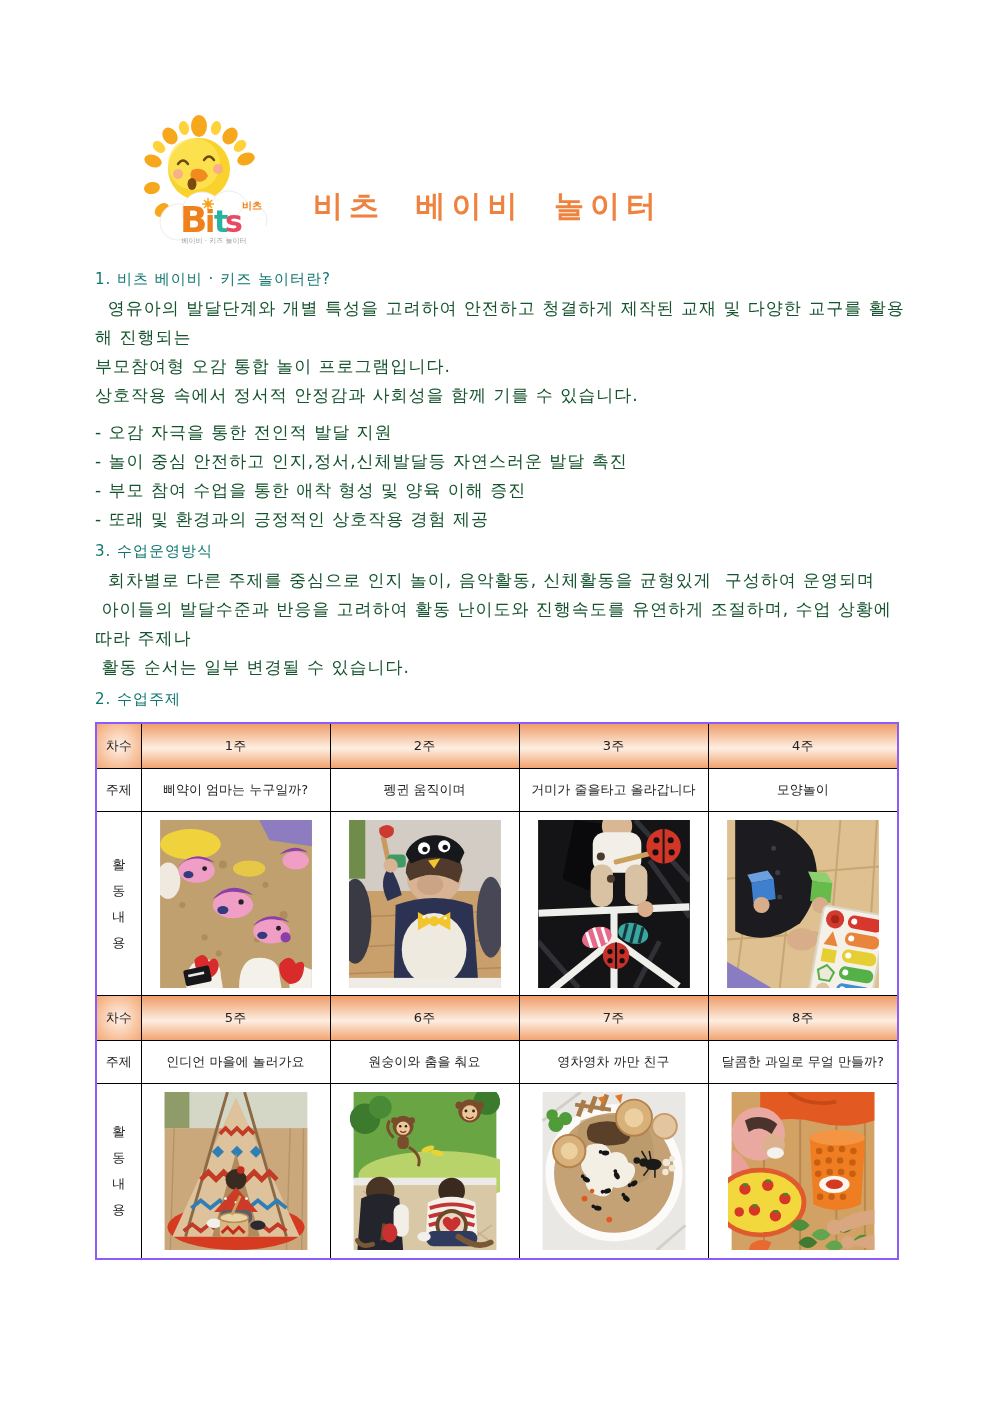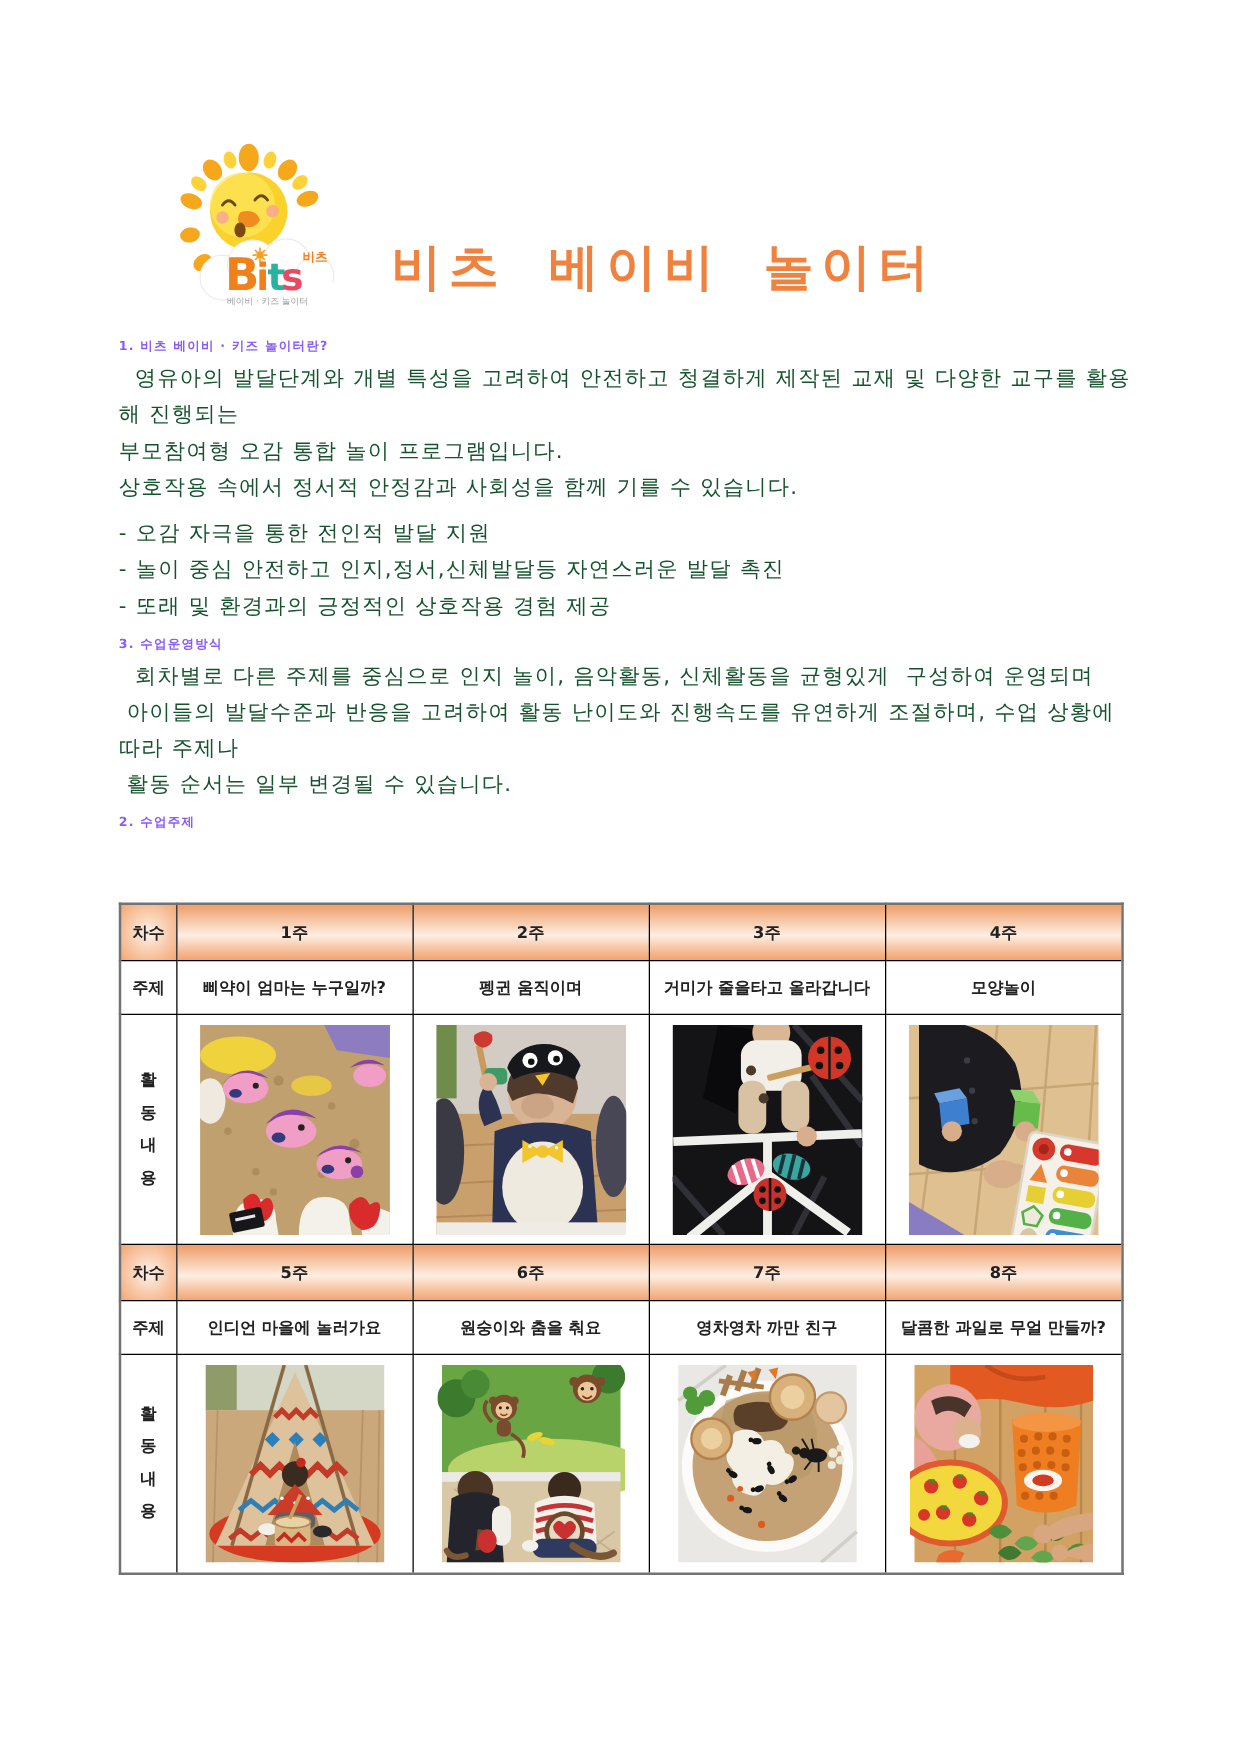--- a/index.html
+++ b/index.html
@@ -7,7 +7,7 @@
         font-family:"DejaVu Sans","Liberation Sans",sans-serif;color:#3a4553;}
   
   .logo{position:absolute;left:126px;top:114px;width:152px;height:132px;}
-  .main-title{position:absolute;left:313px;top:186px;font-size:40px;font-weight:bold;
+  .main-title{position:absolute;left:313px;top:186px;font-size:30px;font-weight:bold;
               color:#f0823f;letter-spacing:6px;word-spacing:14px;white-space:nowrap;text-align:center;}
   
   .content{position:absolute;left:95px;top:270px;width:814px;}

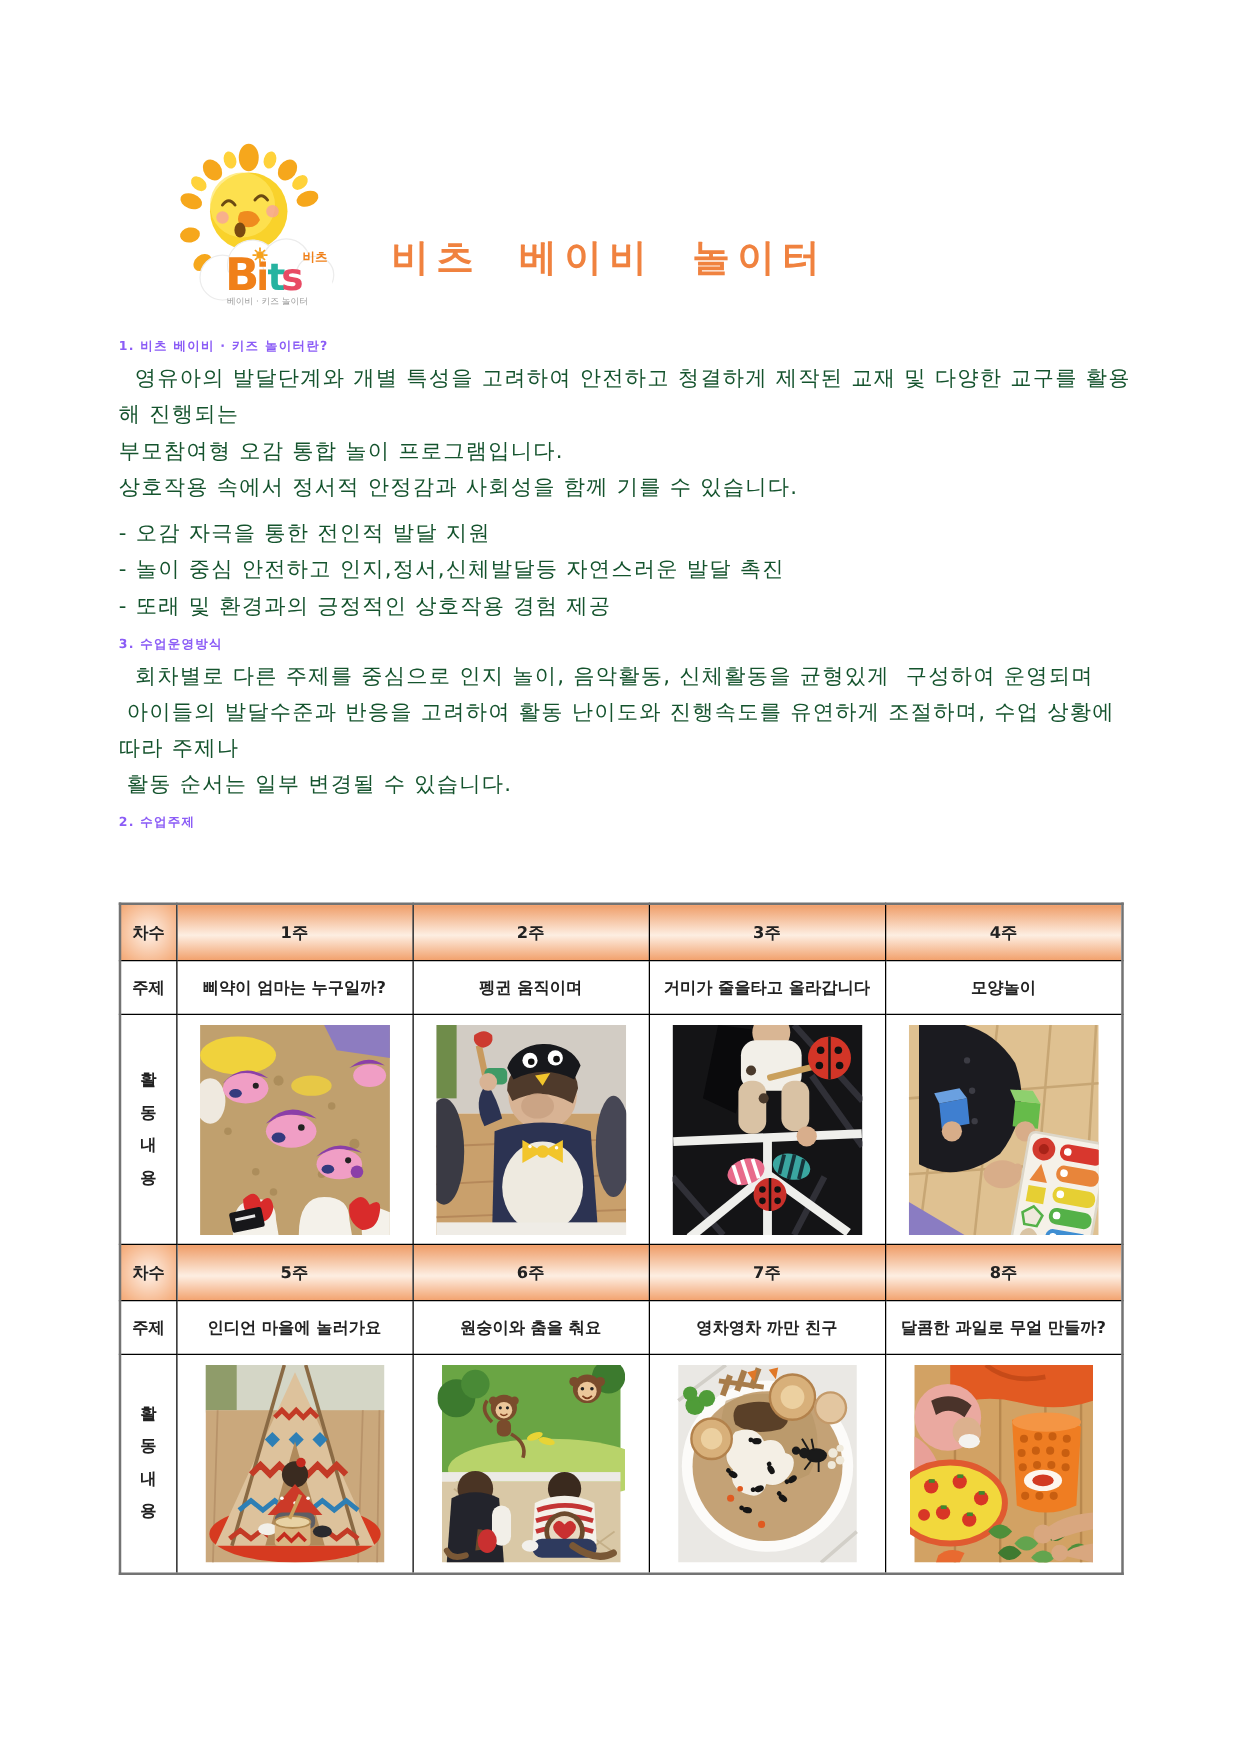--- a/index.html
+++ b/index.html
@@ -12,7 +12,7 @@
   
   .content{position:absolute;left:95px;top:270px;width:814px;}
   .section{margin:0 0 8px 0;}
-  .section h2{margin:0 0 5px 0;font-size:10px;font-weight:bold;color:#8b5cf6;letter-spacing:1px;}
+  .section h2{margin:0 0 5px 0;font-size:15px;font-weight:normal;color:#0f766e;letter-spacing:1px;}
   .section p{margin:0;font-size:17px;line-height:29px;letter-spacing:1px;white-space:pre-wrap;color:#14532d;}
   
   .weeks-table{position:absolute;left:95px;top:722px;border-collapse:collapse;table-layout:fixed;

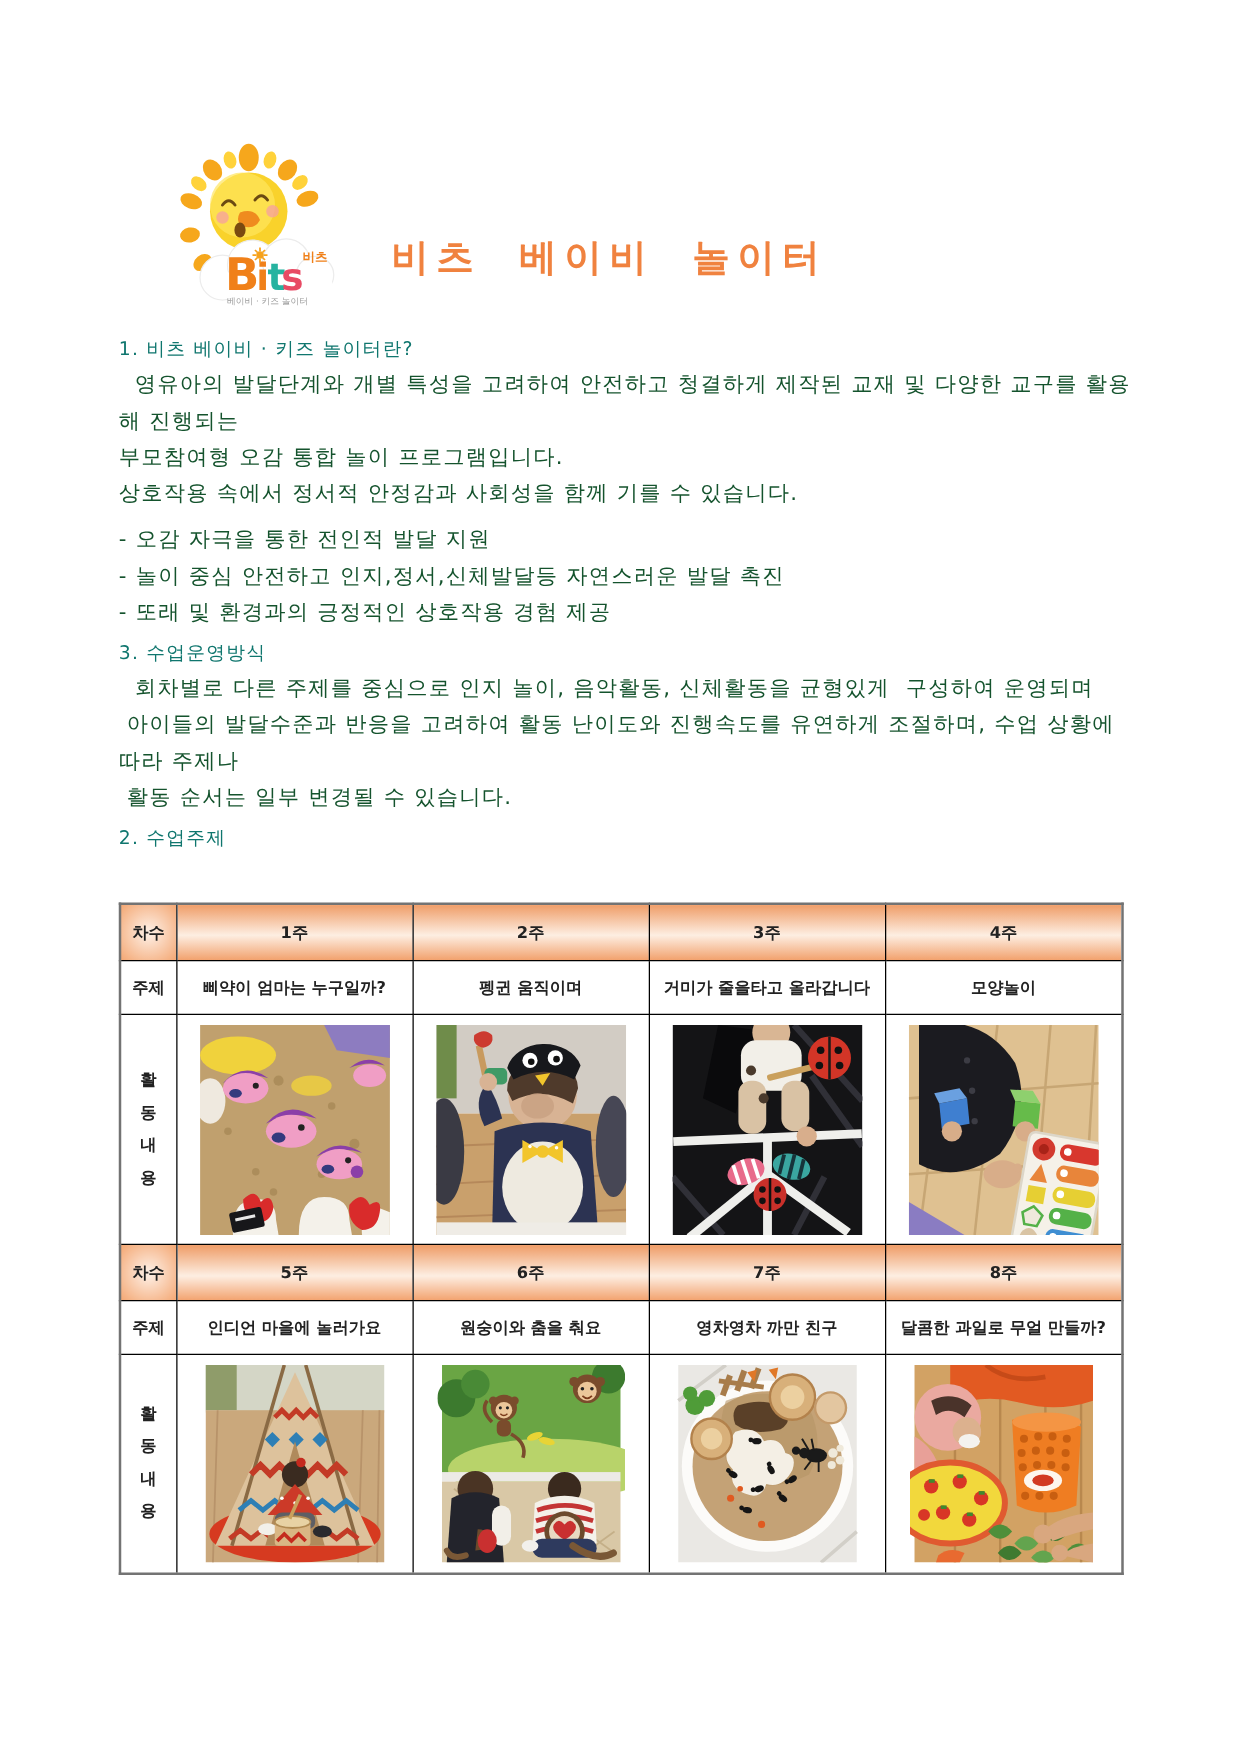--- a/index.html
+++ b/index.html
@@ -107,6 +107,7 @@
     <div class="section">
       <p>- 오감 자극을 통한 전인적 발달 지원</p>
       <p>- 놀이 중심 안전하고 인지,정서,신체발달등 자연스러운 발달 촉진</p>
+      <p>- 부모 참여 수업을 통한 애착 형성 및 양육 이해 증진</p>
       <p>- 또래 및 환경과의 긍정적인 상호작용 경험 제공</p>
     </div>
     <div class="section">

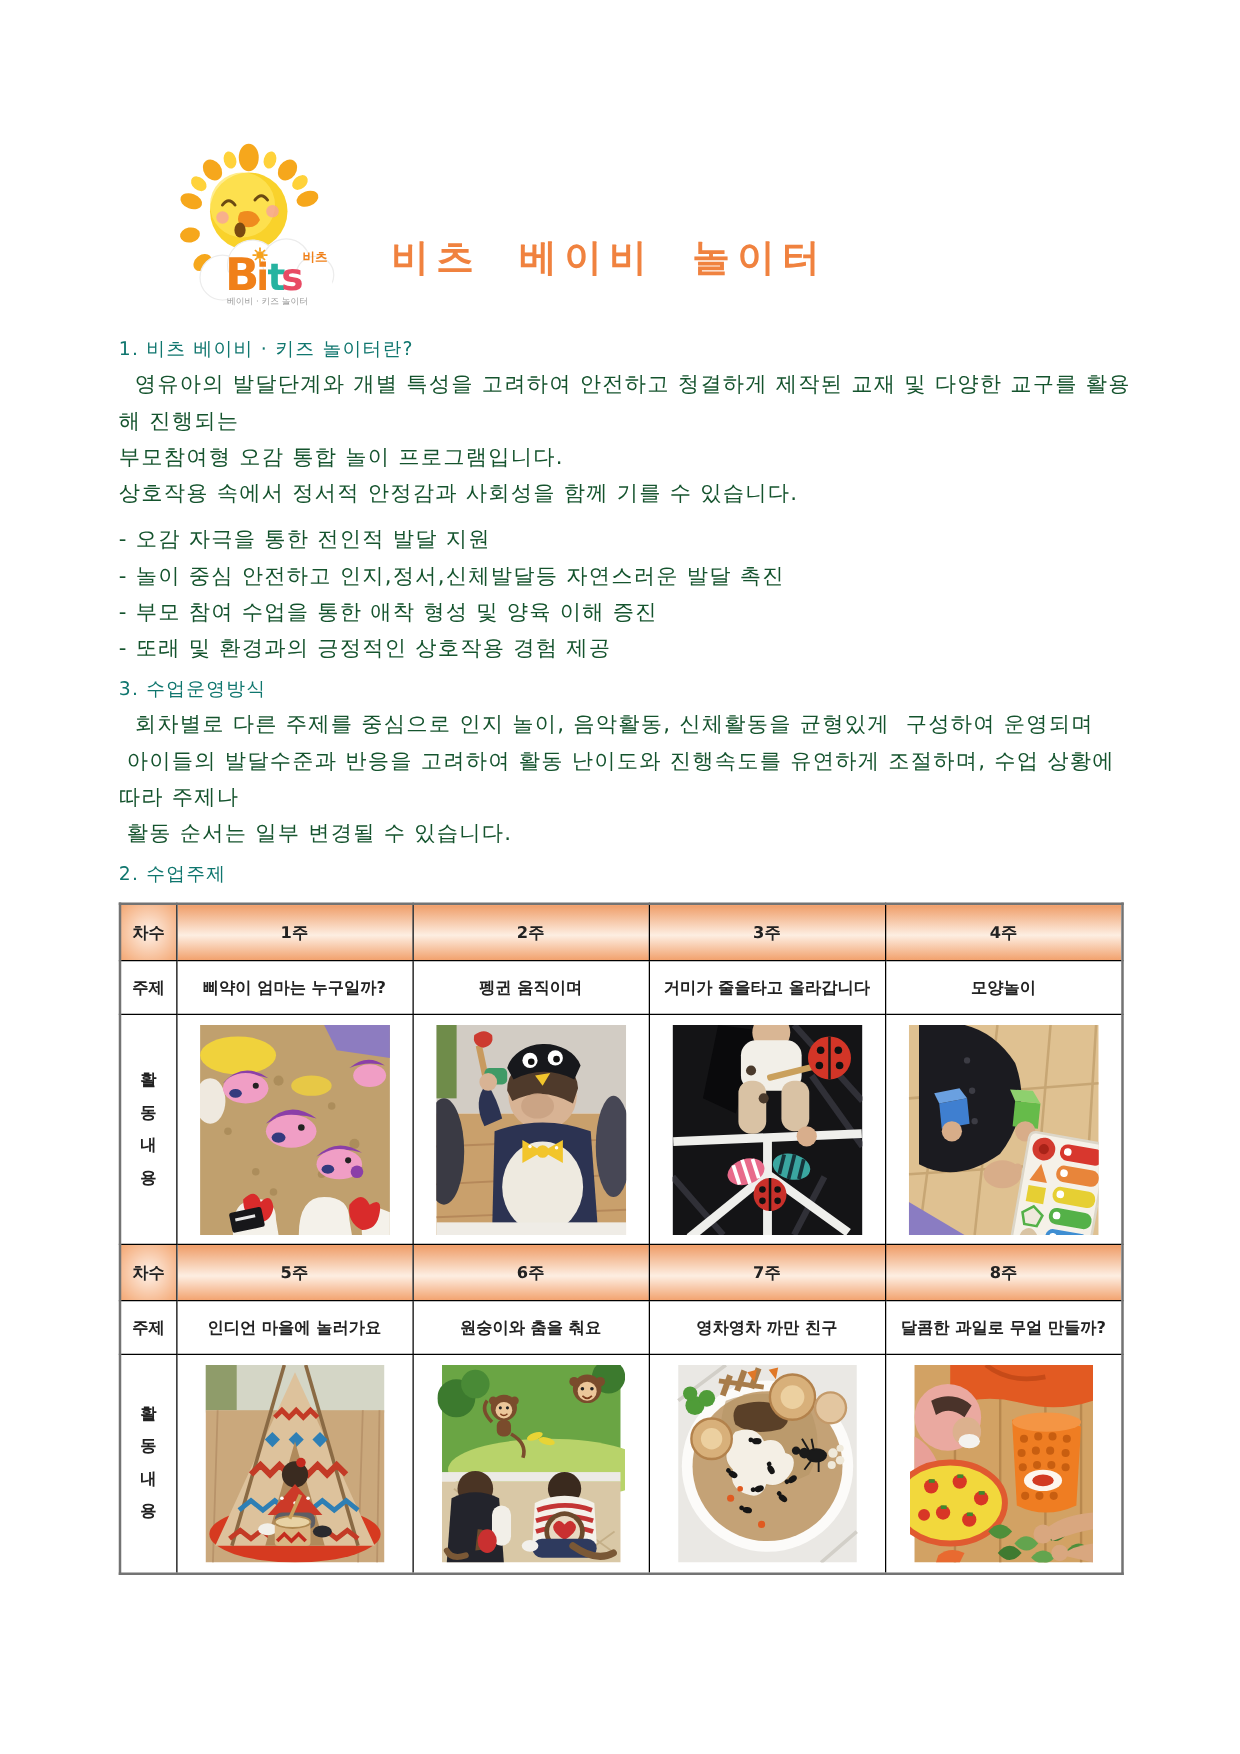--- a/index.html
+++ b/index.html
@@ -19,7 +19,7 @@
                width:802px;background:#fff;}
   .weeks-table td{border:1px solid #000;text-align:center;vertical-align:middle;
                   font-size:13px;color:#222;padding:0;overflow:hidden;}
-  .weeks-table{border:2px solid #737373;font-weight:bold;}
+  .weeks-table{border:2px solid #8b5cf6;}
   td.hdr{background:linear-gradient(180deg,#ef9d68 0%,#fdeee2 55%,#f2a26e 100%);height:44px;}
   td.hdr-label{background:radial-gradient(circle at 50% 50%,#fdeadd 10%,#f4ab79 95%);height:44px;}
   td.topic{height:42px;background:#fff;}

